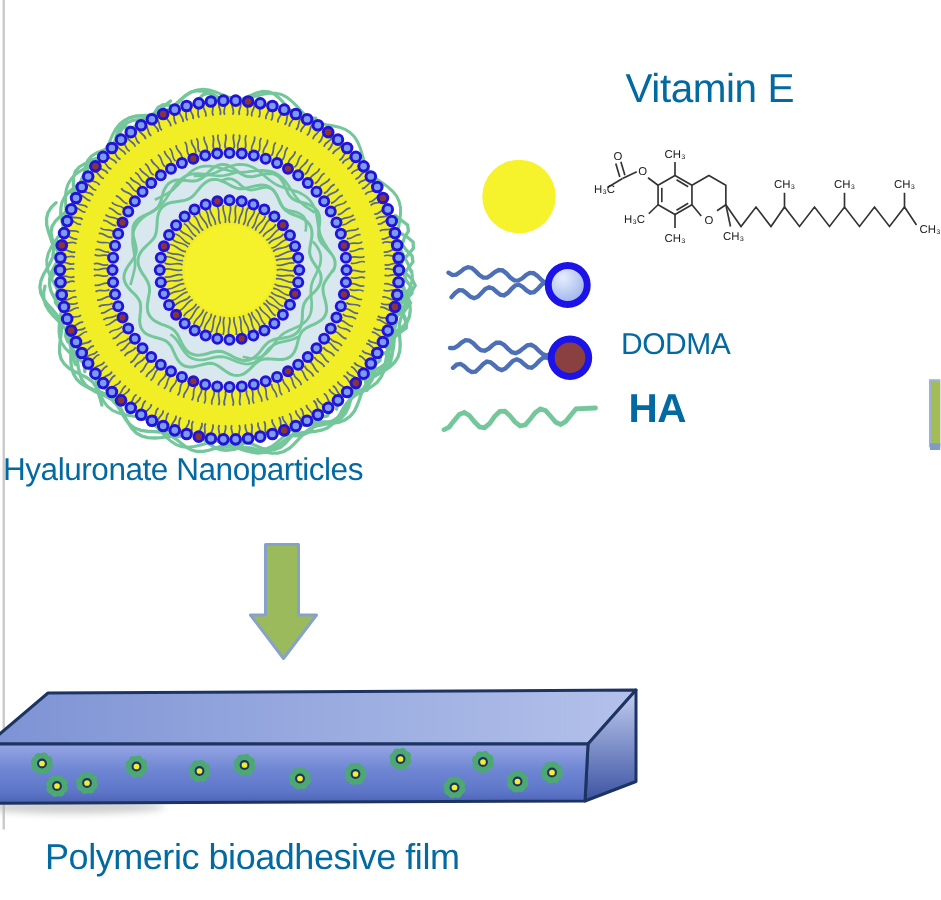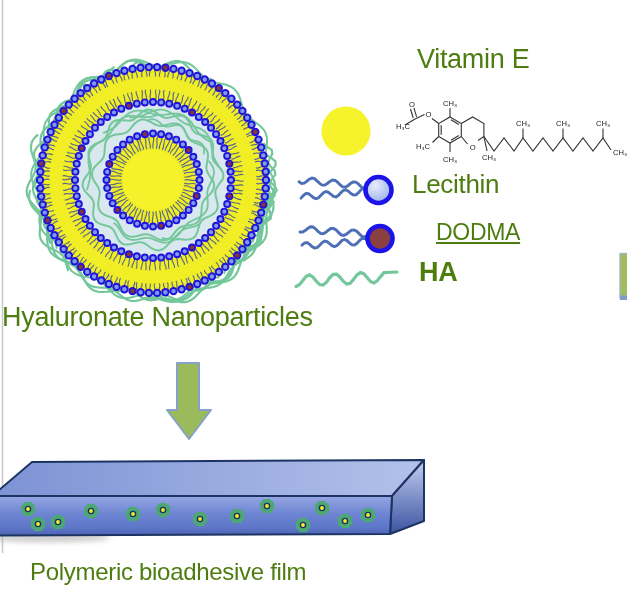--- a/index.html
+++ b/index.html
@@ -7,7 +7,7 @@
     position:relative;width:627px;height:600px;background:#ffffff;overflow:hidden;
     font-family:"Liberation Sans",sans-serif;
   }
-  .lbl{position:absolute;color:#4d7c0f;white-space:nowrap;letter-spacing:-0.3px;}
+  .lbl{position:absolute;color:#0369a1;white-space:nowrap;letter-spacing:-0.3px;}
   .lbl-vitamin{left:417px;top:44px;font-size:27px;}
   .lbl-lecithin{left:412px;top:169px;font-size:26px;}
   .lbl-dodma{left:436px;top:219px;font-size:23px;text-decoration:underline;}

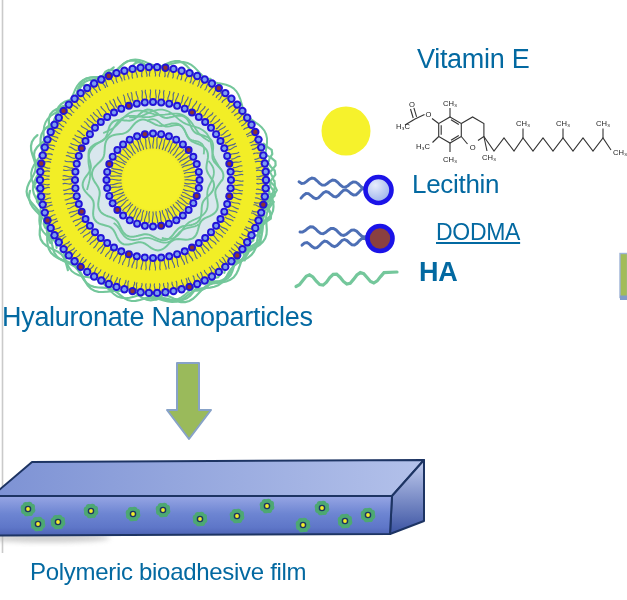--- a/index.html
+++ b/index.html
@@ -912,7 +912,6 @@
   </svg>
 
   <div class="lbl lbl-vitamin">Vitamin E</div>
-  <div class="lbl lbl-lecithin">Lecithin</div>
   <div class="lbl lbl-dodma">DODMA</div>
   <div class="lbl lbl-ha">HA</div>
   <div class="lbl lbl-np">Hyaluronate Nanoparticles</div>

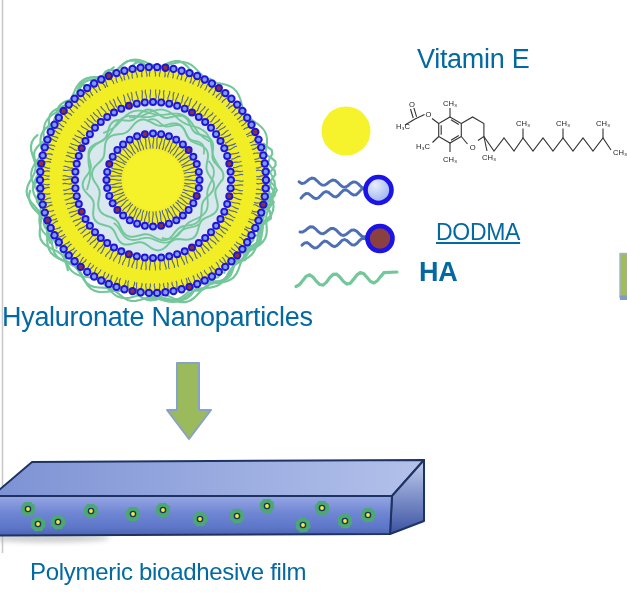--- a/index.html
+++ b/index.html
@@ -10,7 +10,7 @@
   .lbl{position:absolute;color:#0369a1;white-space:nowrap;letter-spacing:-0.3px;}
   .lbl-vitamin{left:417px;top:44px;font-size:27px;}
   .lbl-lecithin{left:412px;top:169px;font-size:26px;}
-  .lbl-dodma{left:436px;top:219px;font-size:23px;text-decoration:underline;}
+  .lbl-dodma{left:414px;top:219px;font-size:20px;}
   .lbl-ha{left:419px;top:257px;font-size:27px;font-weight:bold;}
   .lbl-np{left:2px;top:302px;font-size:27px;}
   .lbl-film{left:30px;top:558px;font-size:24px;}

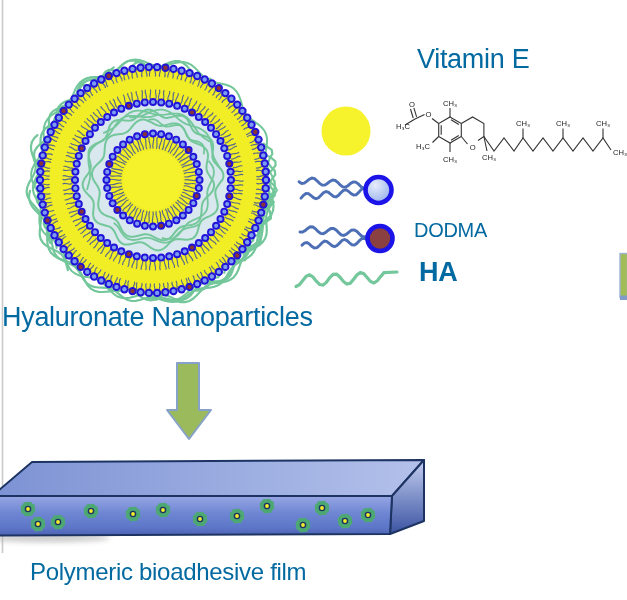--- a/index.html
+++ b/index.html
@@ -12,7 +12,7 @@
   .lbl-lecithin{left:412px;top:169px;font-size:26px;}
   .lbl-dodma{left:414px;top:219px;font-size:20px;}
   .lbl-ha{left:419px;top:257px;font-size:27px;font-weight:bold;}
-  .lbl-np{left:2px;top:302px;font-size:27px;}
+  .lbl-np{left:2px;top:302px;font-size:21px;}
   .lbl-film{left:30px;top:558px;font-size:24px;}
   svg{position:absolute;left:0;top:0;}
   .chem-label{font-family:"Liberation Sans",sans-serif;font-size:7.6px;fill:#222;}

